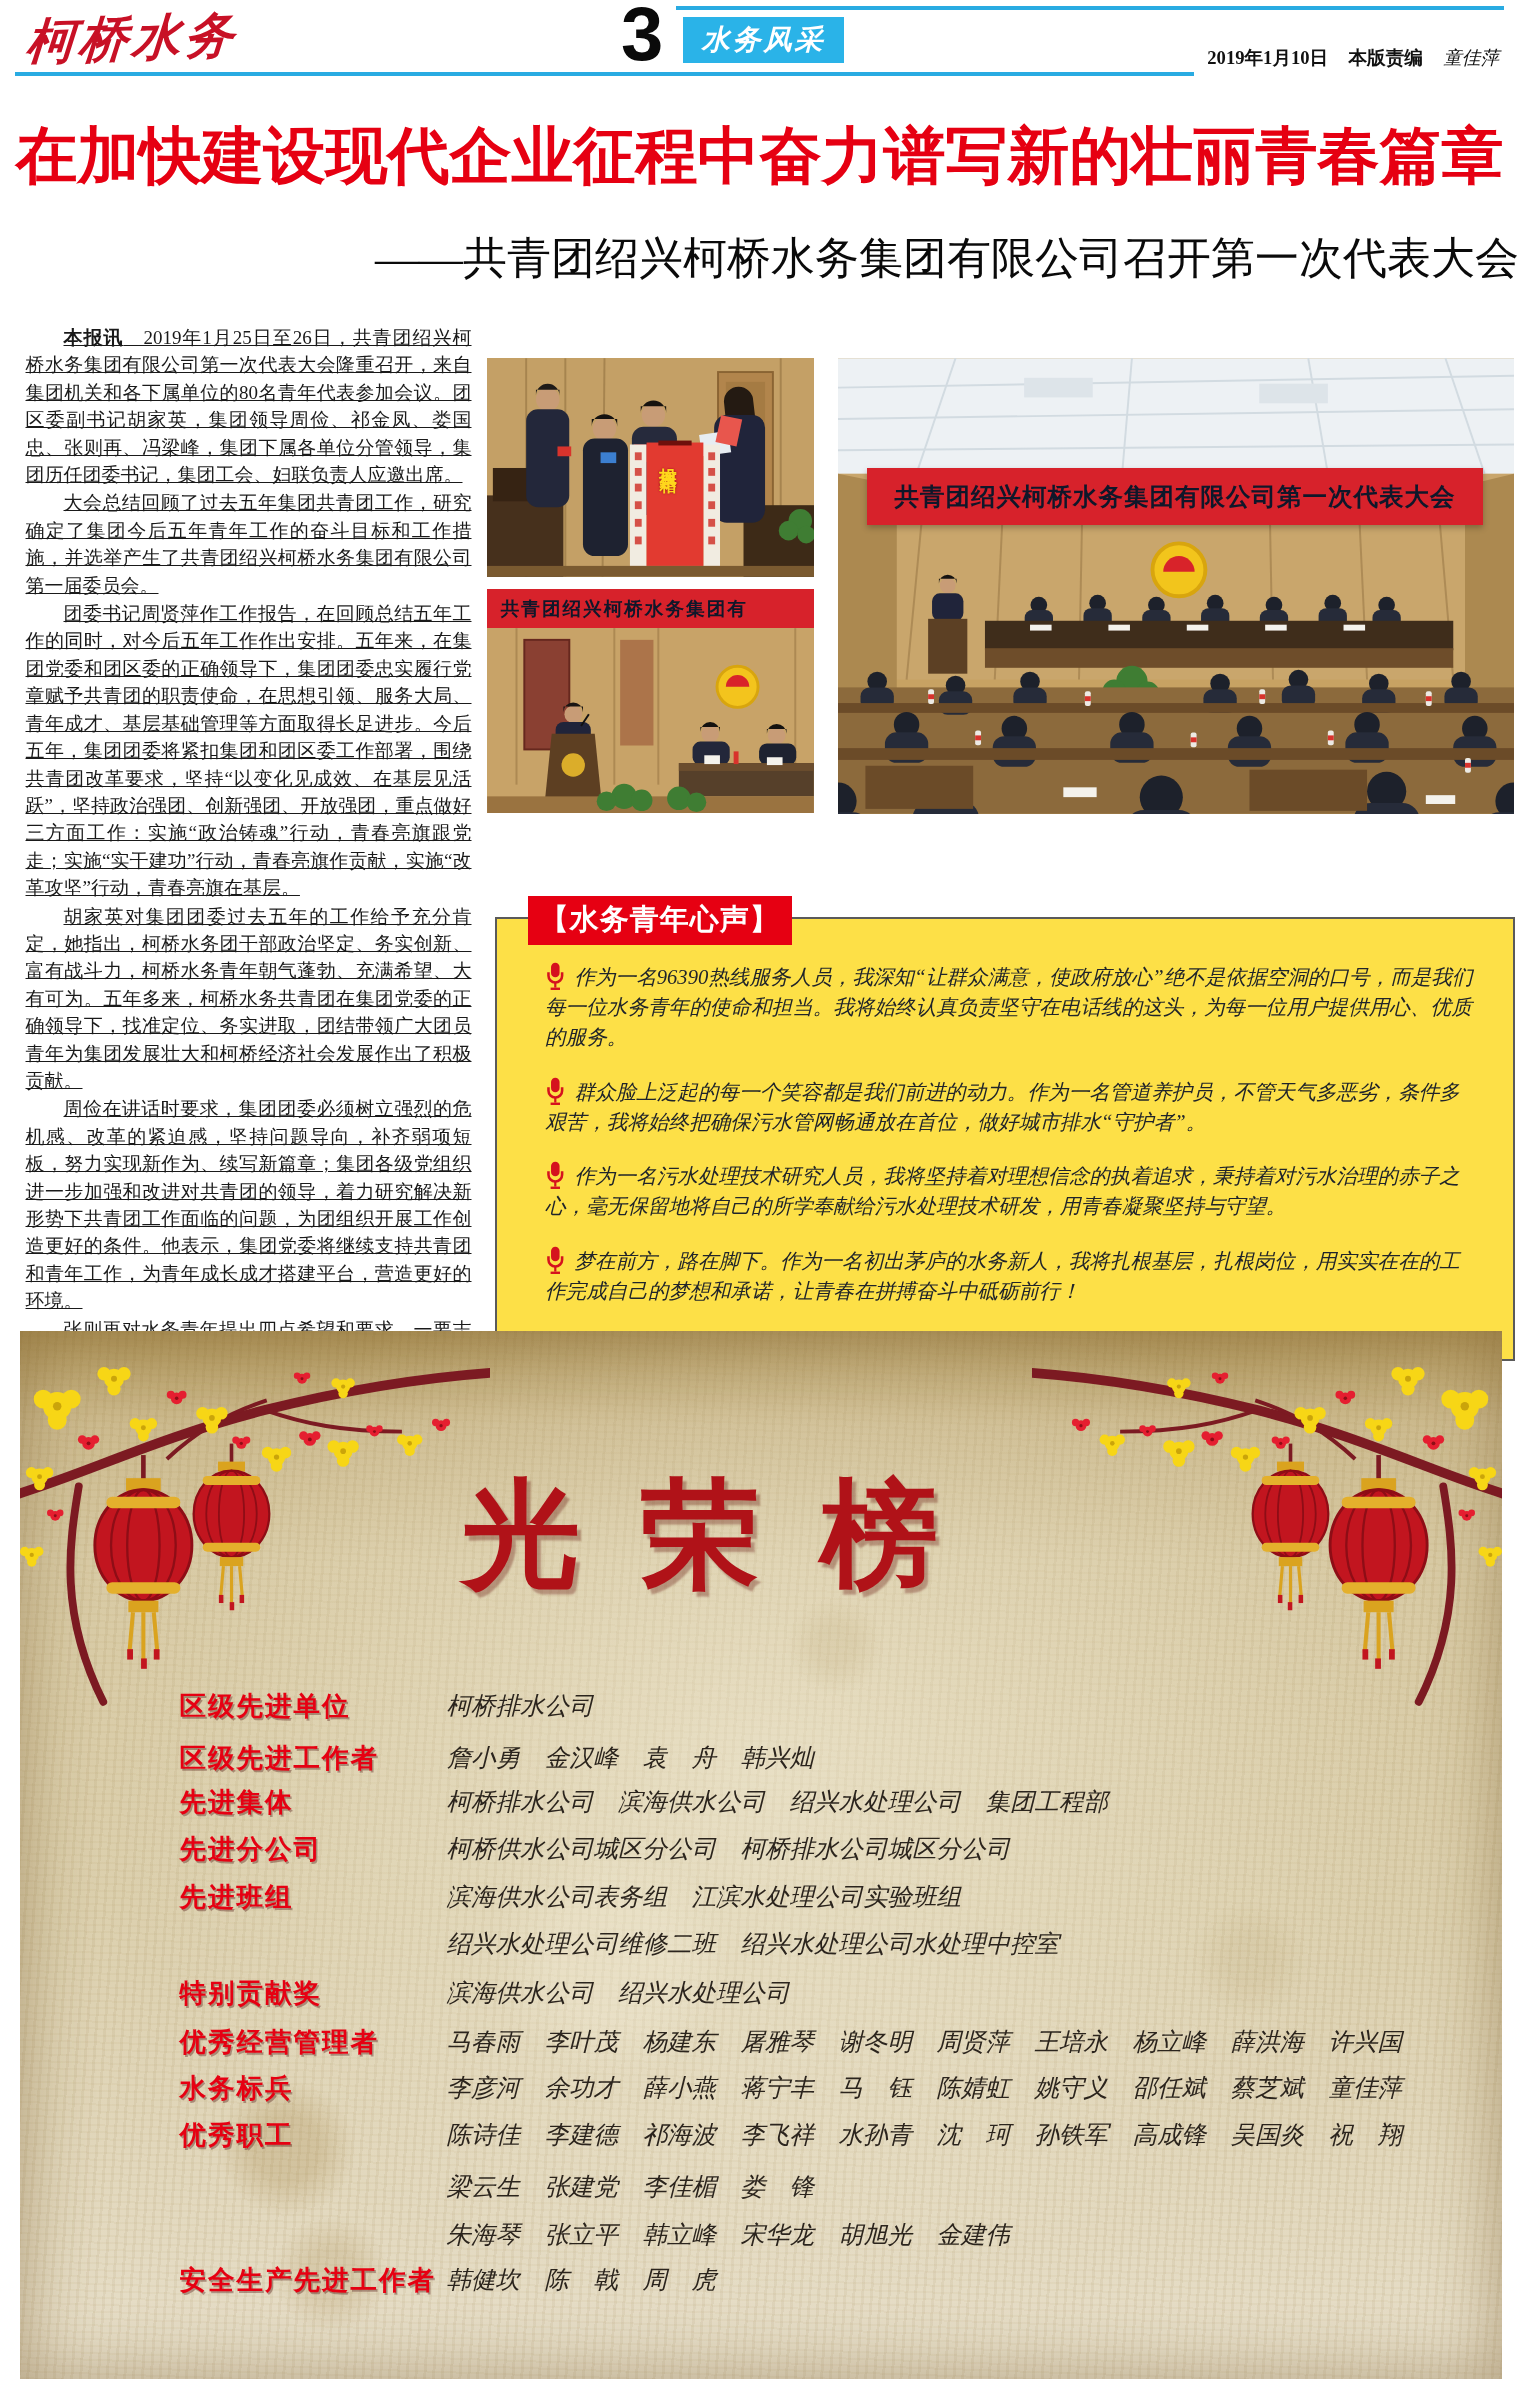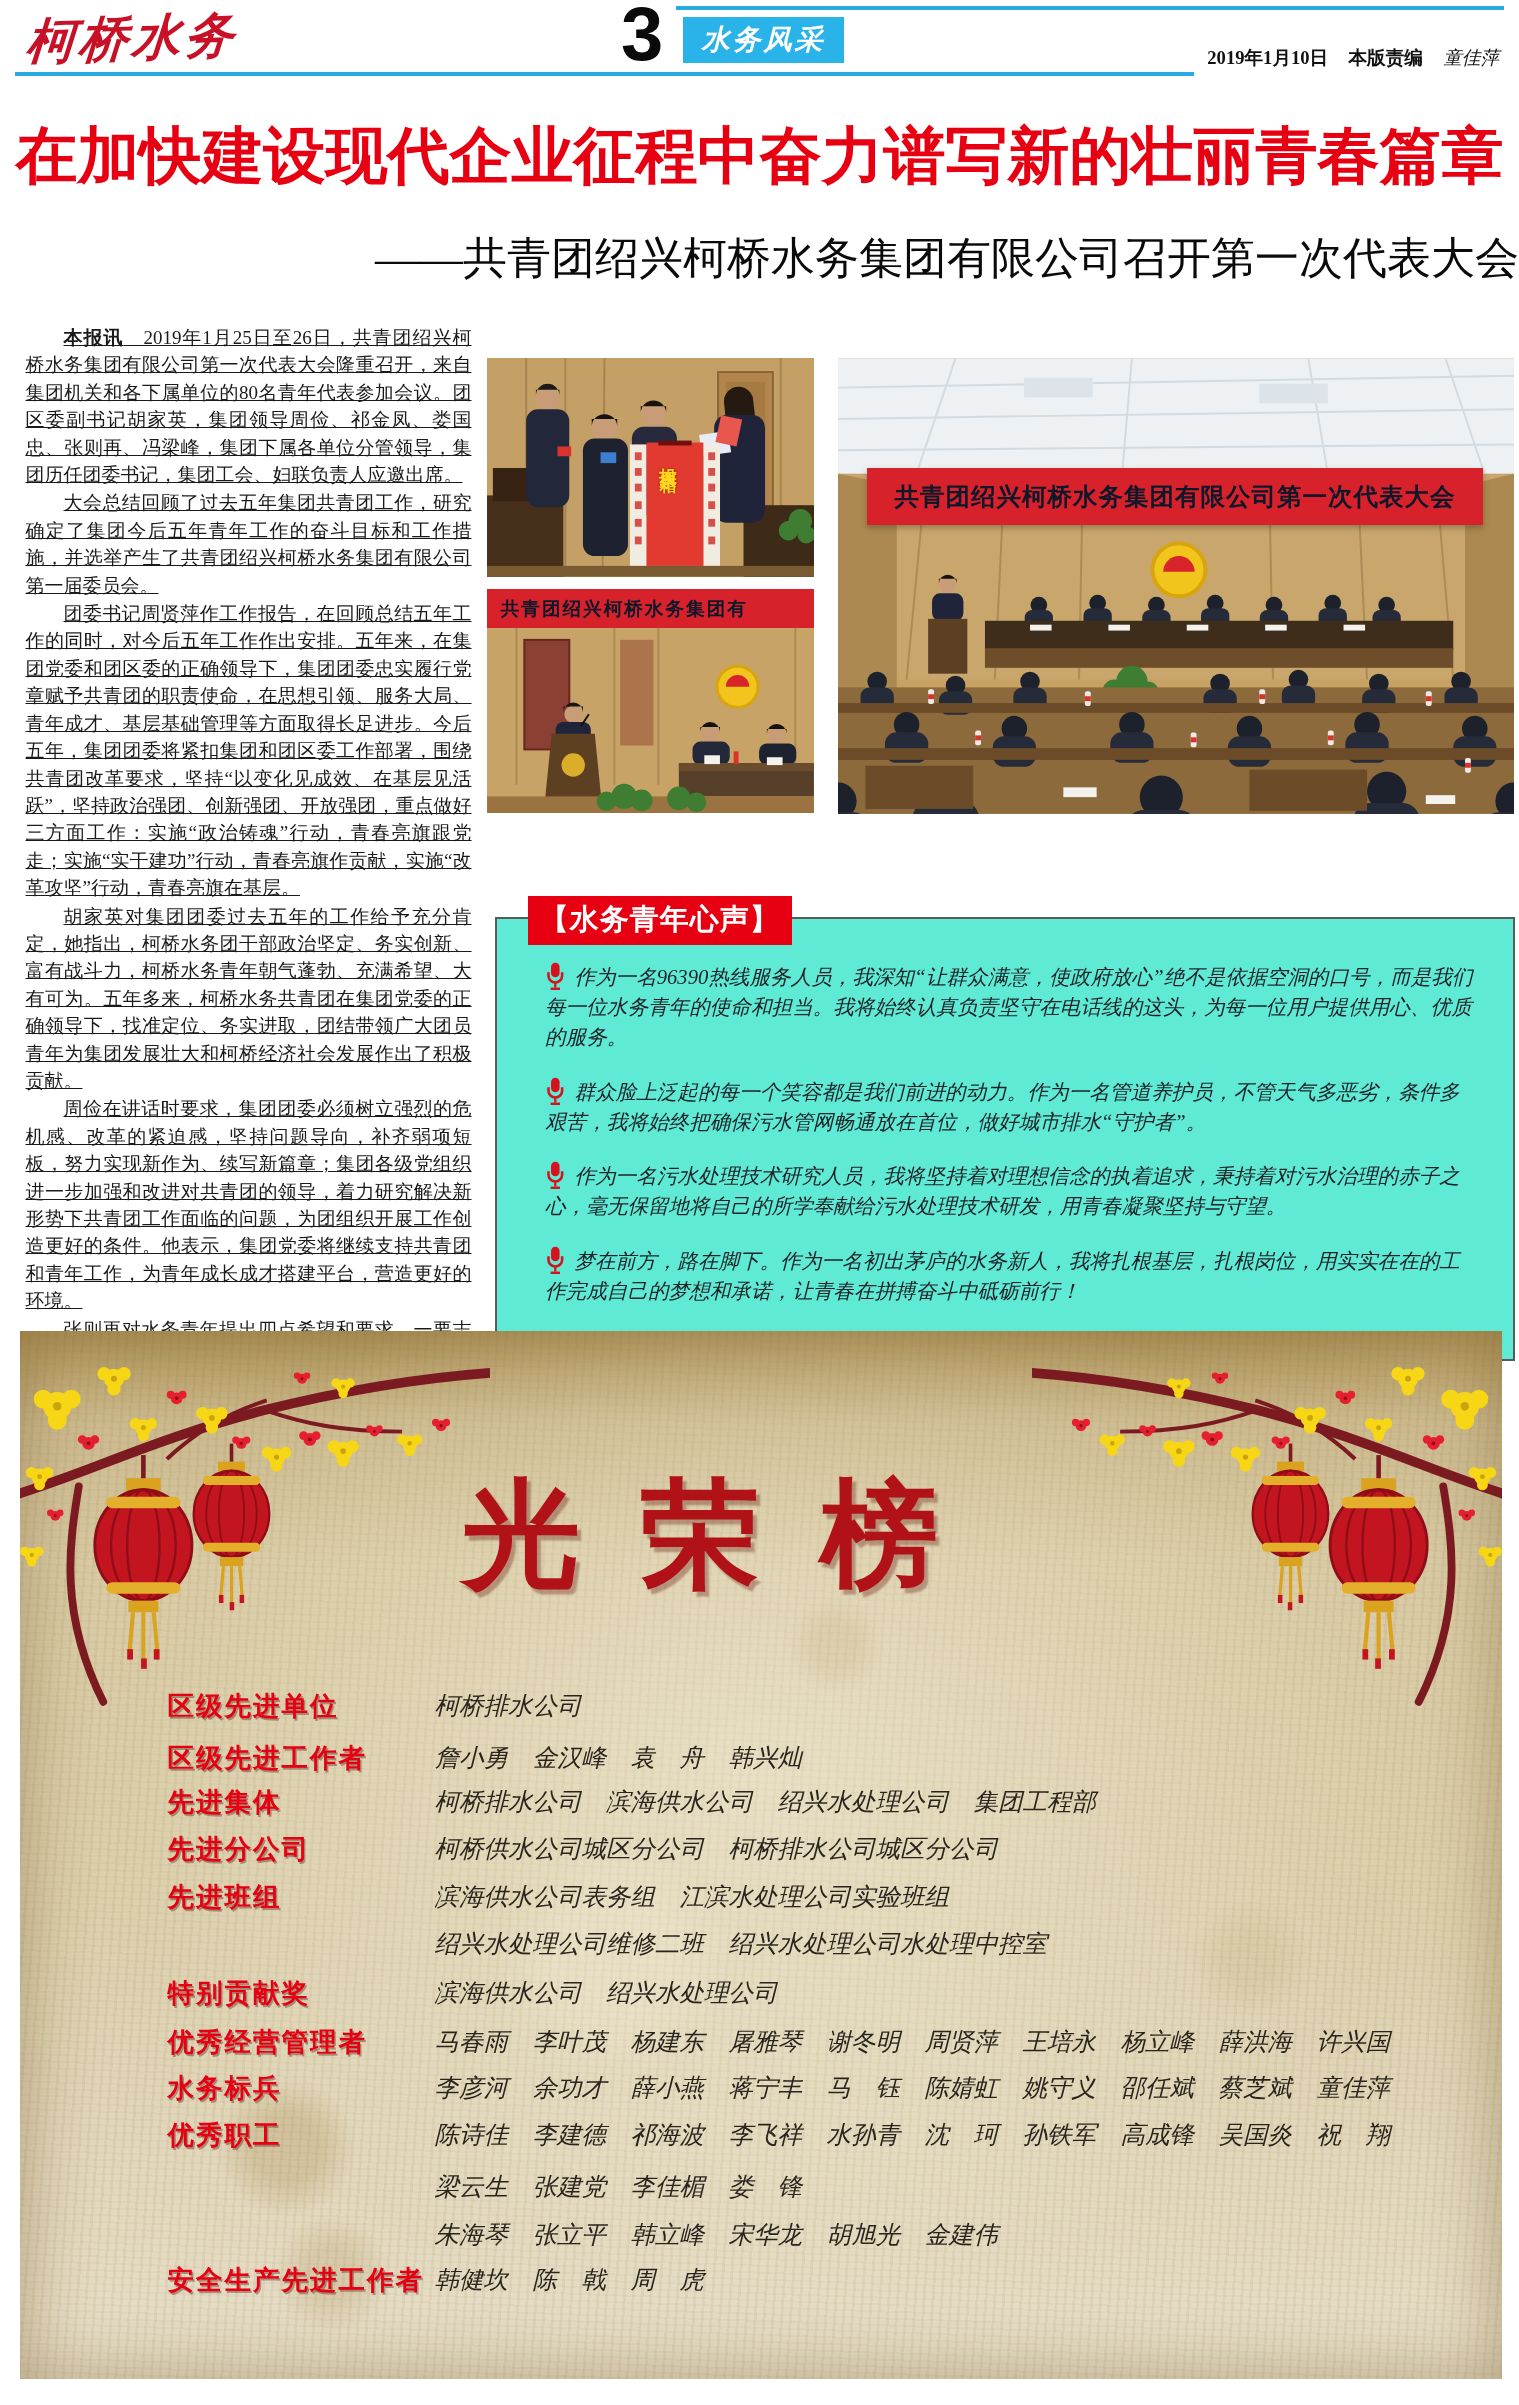--- a/index.html
+++ b/index.html
@@ -58,7 +58,7 @@
 
   
   .voices{left:495px;top:917px;width:1020px;height:444px;border:2px solid #5a5a5a;
-          background:#5eead4;box-sizing:border-box;}
+          background:#fde047;box-sizing:border-box;}
   .voices-label{position:absolute;left:31px;top:-23.5px;background:#e60012;color:#fff;
           font-family:"Liberation Sans",sans-serif;font-weight:bold;font-size:29px;
           padding:4.9px 11.8px;letter-spacing:1px;}

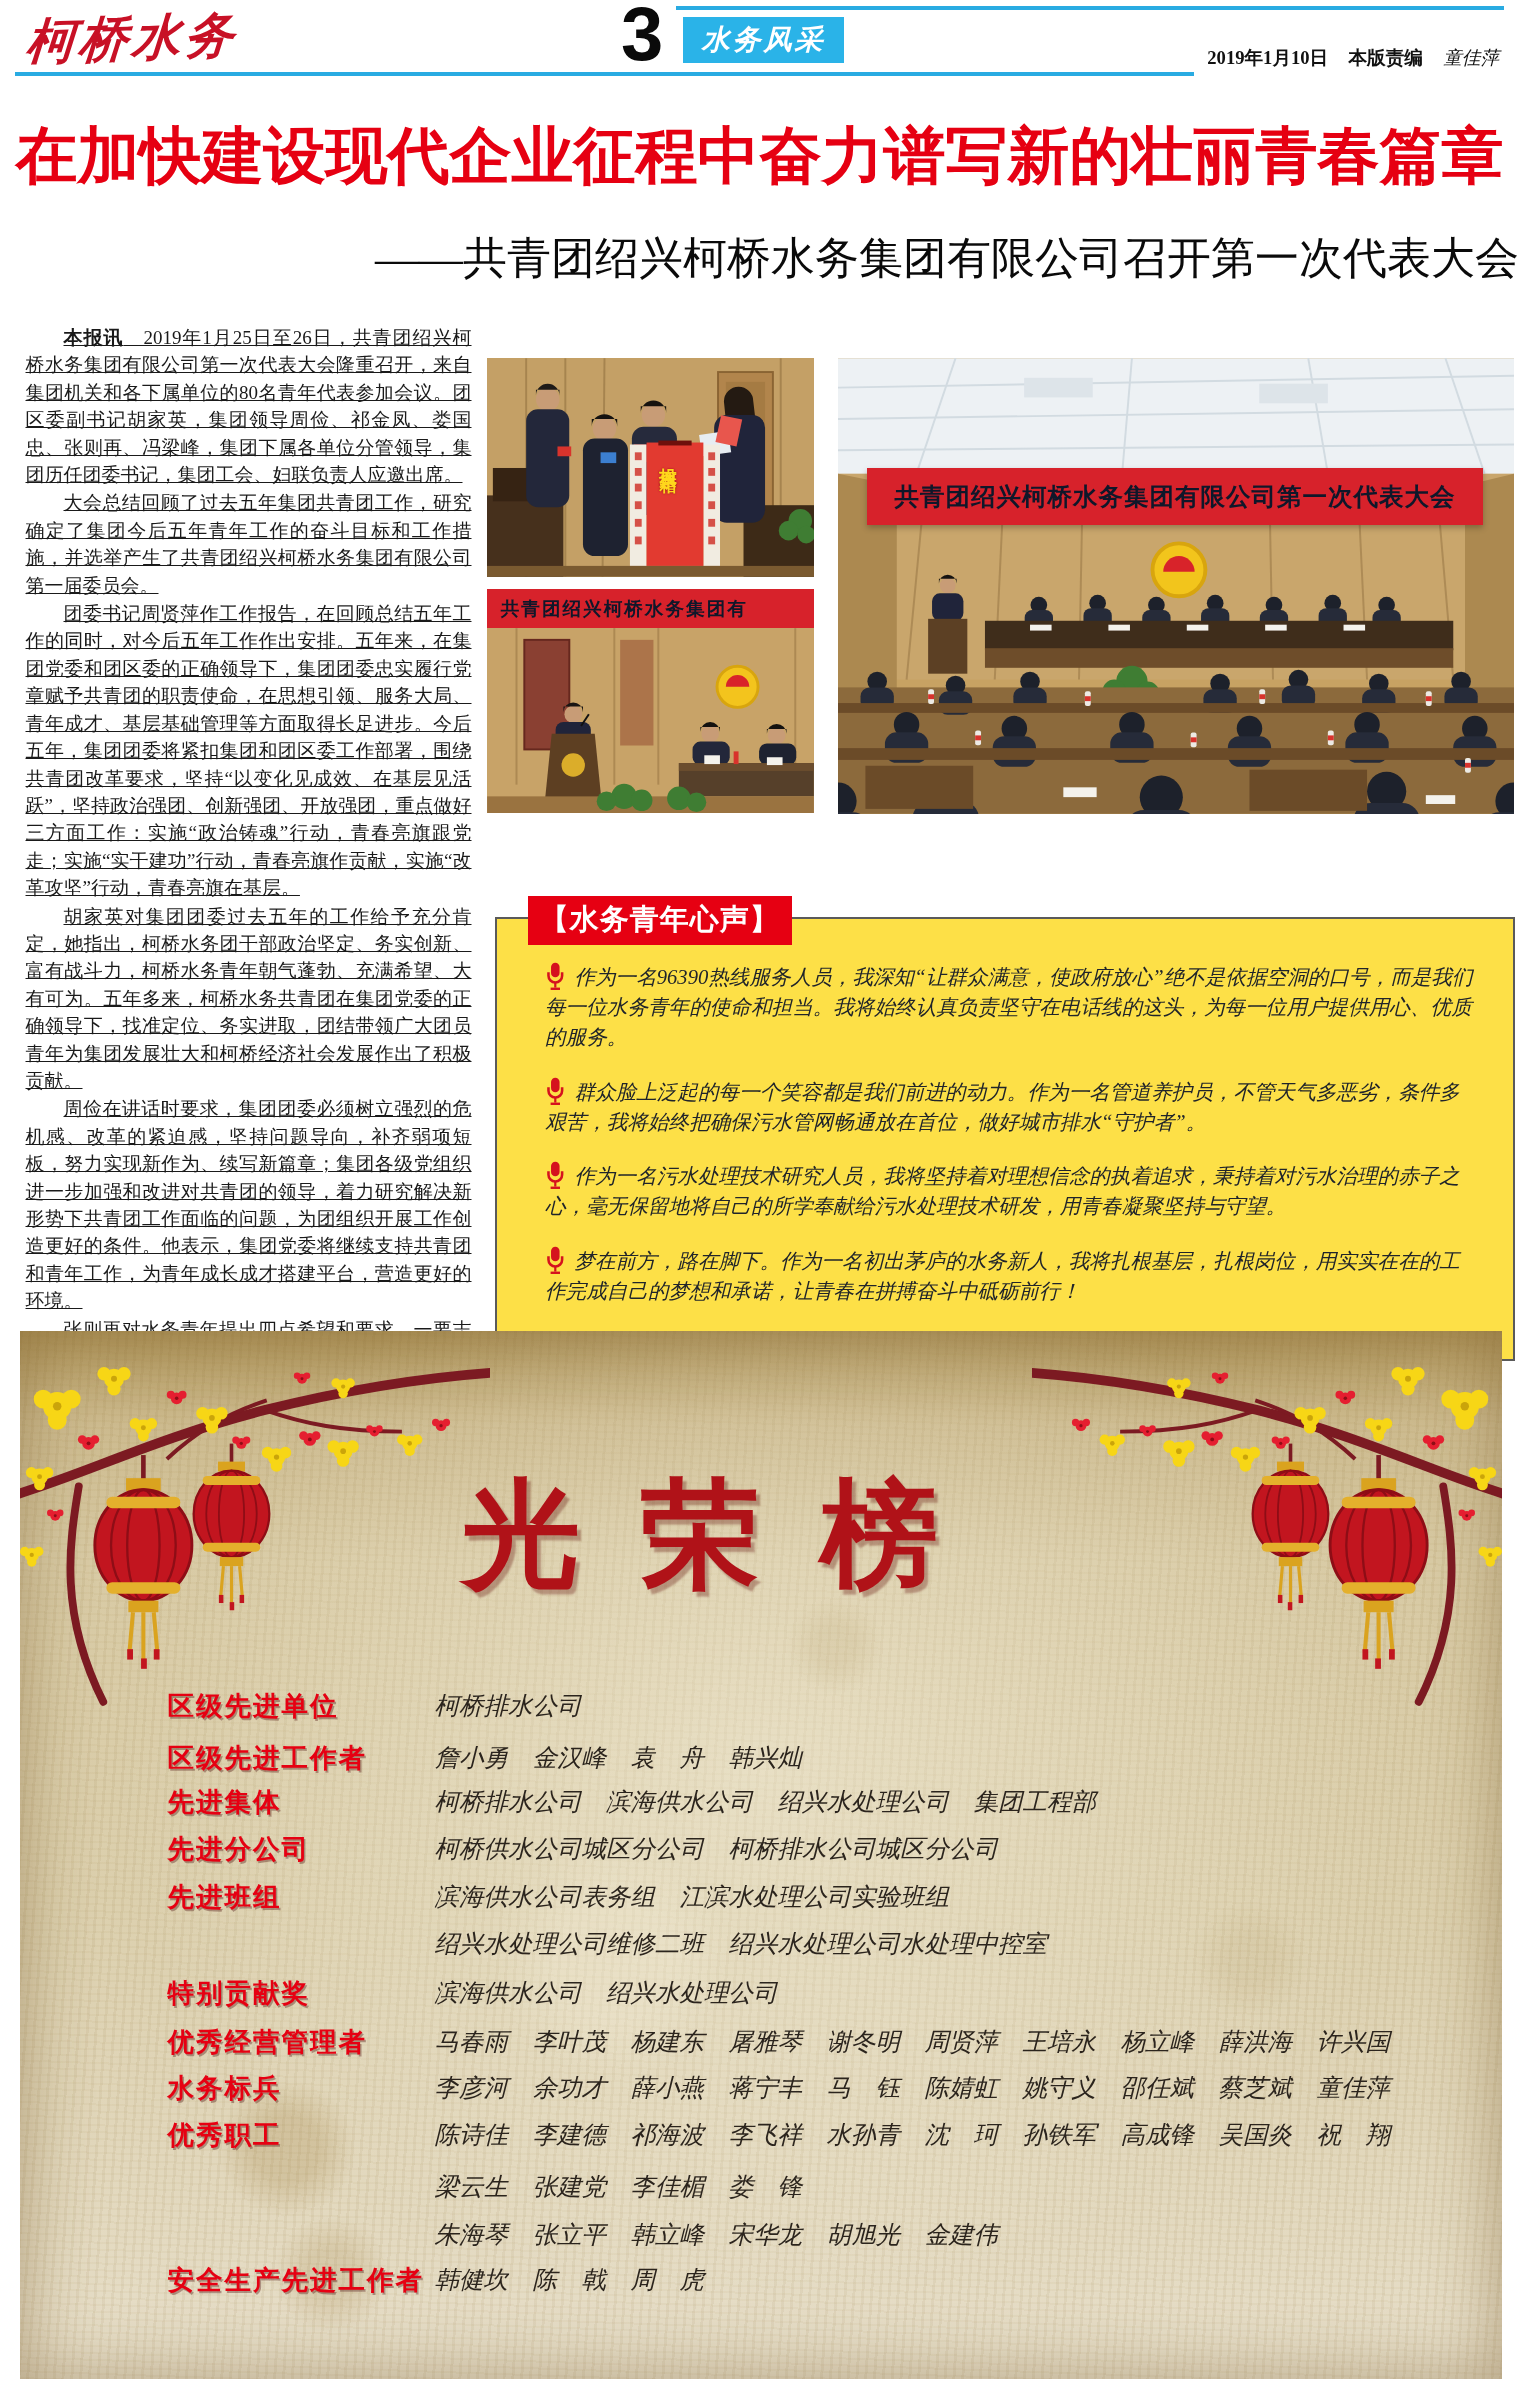--- a/index.html
+++ b/index.html
@@ -88,7 +88,7 @@
   .decor{position:absolute;top:17.6px;width:470px;height:363px;}
   .decor.right{right:0;transform:scaleX(-1);}
   .decor.left{left:0;}
-  .hrow{position:absolute;left:148px;right:29px;height:33px;}
+  .hrow{position:absolute;left:160px;right:29px;height:33px;}
   .hlabel{font-family:"Liberation Sans",sans-serif;font-weight:bold;color:#e60012;
       font-size:26.5px;letter-spacing:2px;text-shadow:1.5px 1.5px 0 rgba(70,5,5,.35);
       white-space:nowrap;}

